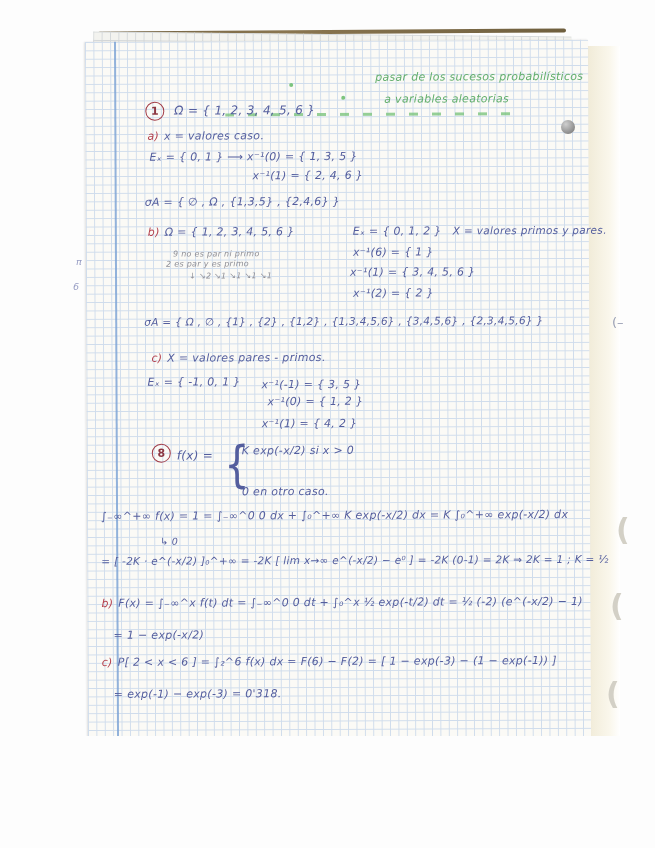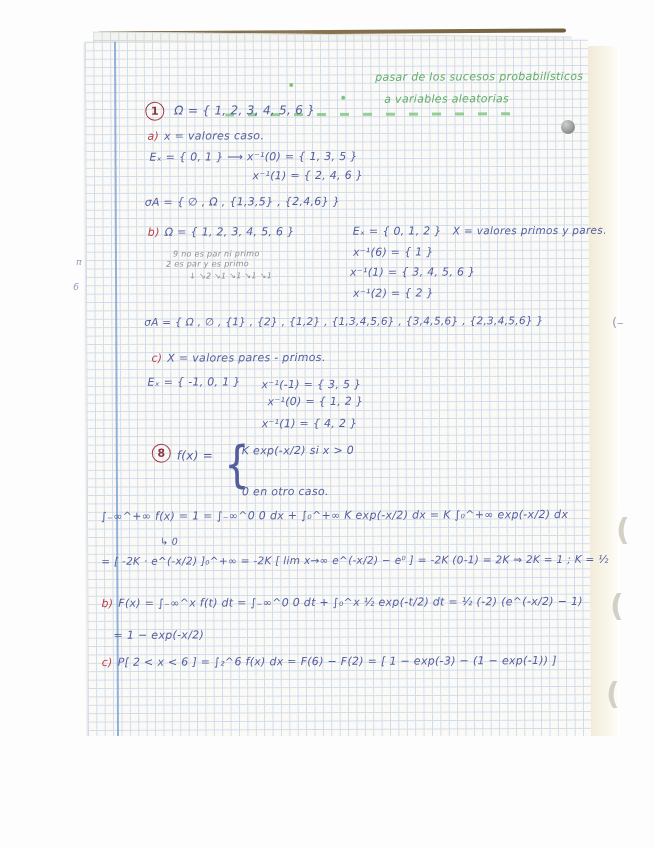--- a/index.html
+++ b/index.html
@@ -126,6 +126,7 @@
       <span class="label-red">c)</span>
       <span class="ink">P[ 2 &lt; x &lt; 6 ] = ∫₂^6 f(x) dx =  F(6) − F(2) = [ 1 − exp(-3) − (1 − exp(-1)) ]</span>
     </div>
+    <div class="hw ink fs11" style="left:26px;top:646px;">= exp(-1) − exp(-3) = 0'318.</div>
 
     <div class="hw ink fs12" style="left:3px;top:730px;">2</div>
   </div>

